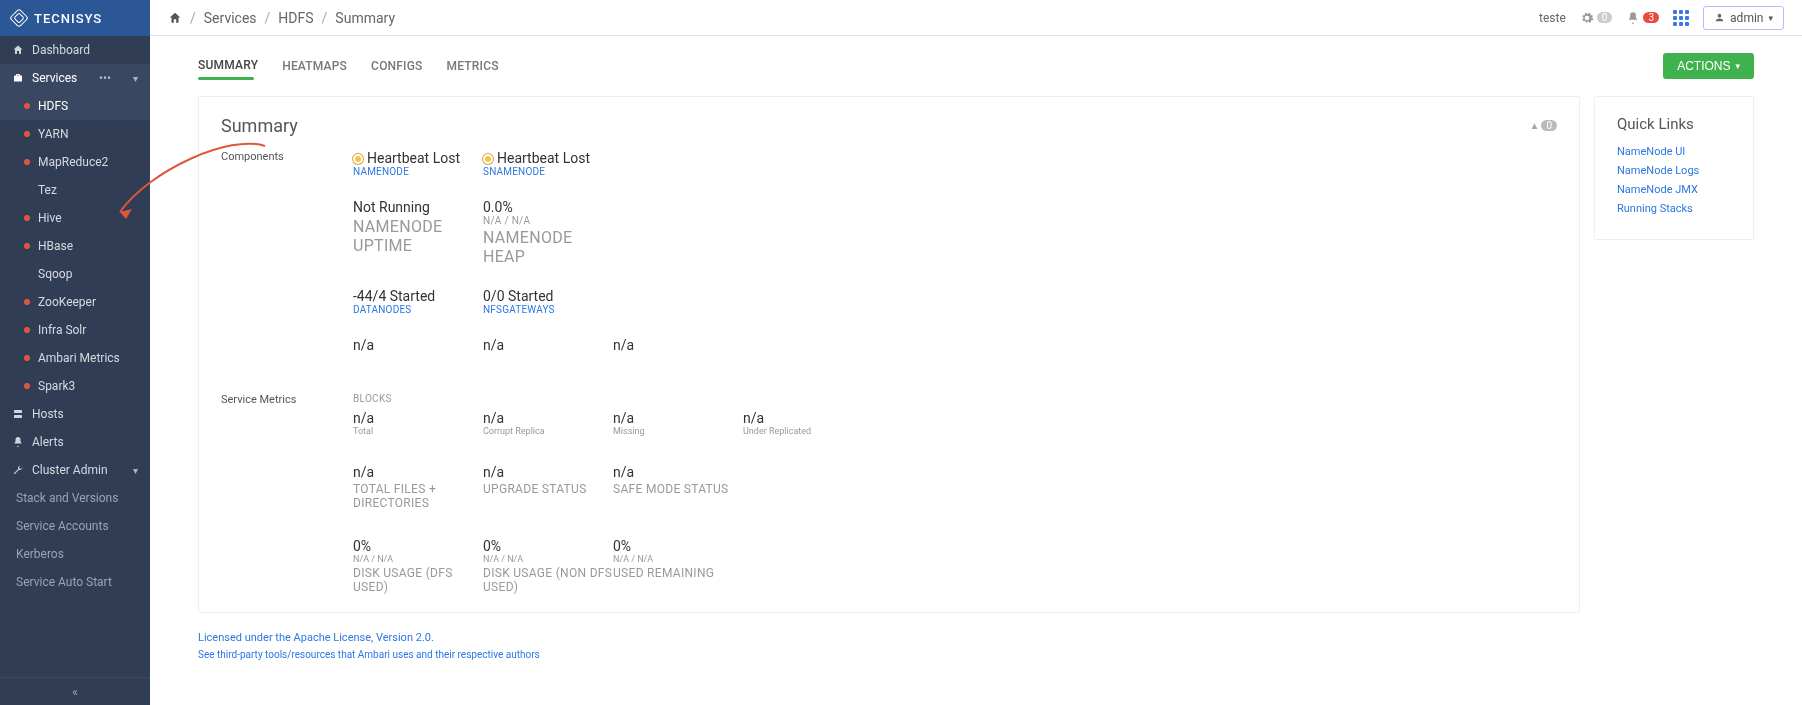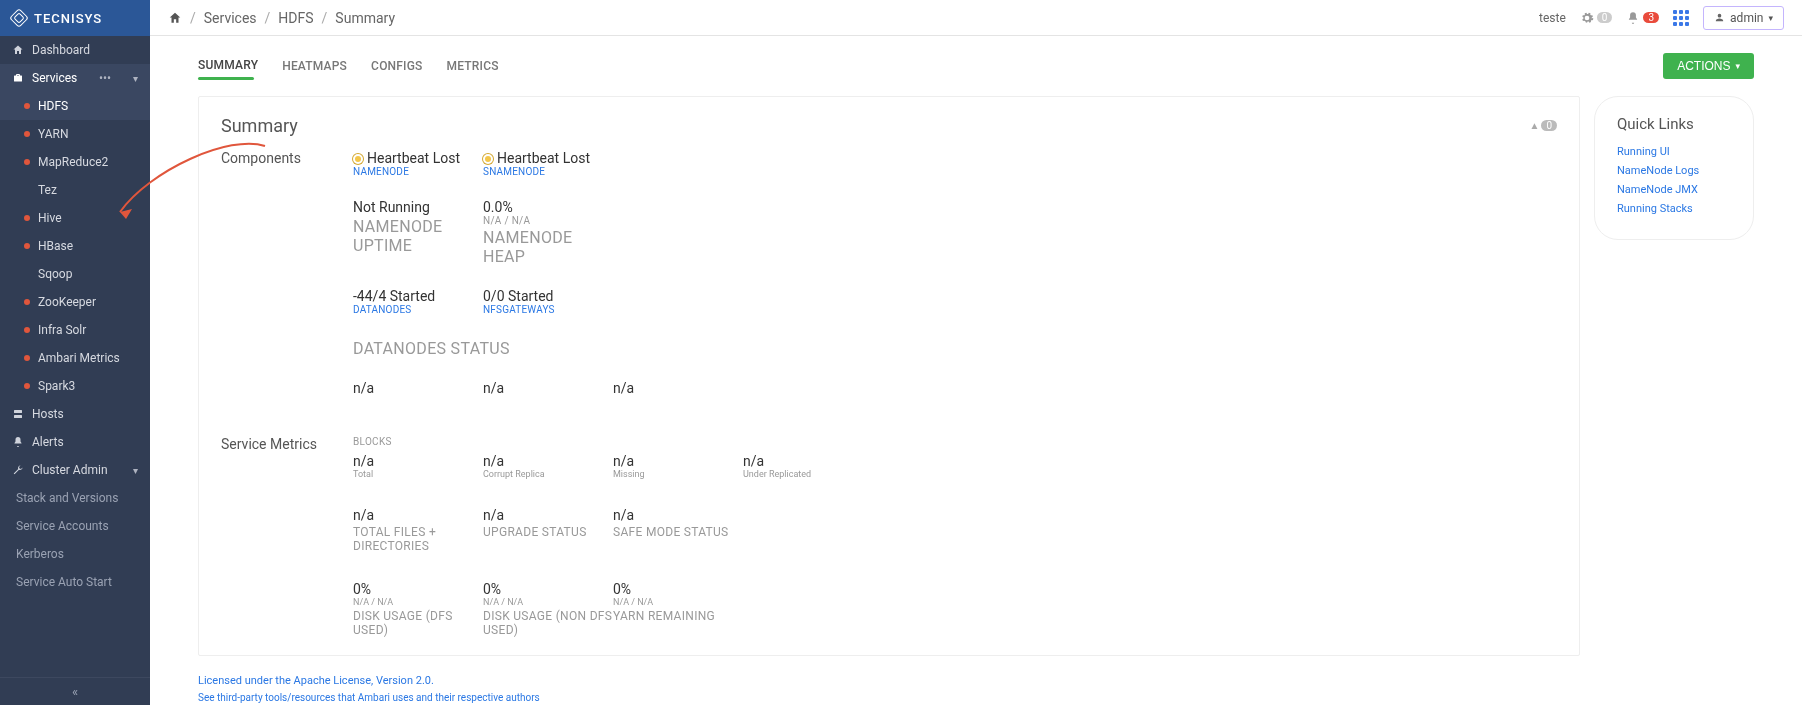--- a/index.html
+++ b/index.html
@@ -121,7 +121,7 @@
     padding:18px 22px;
   }
   .main-card{flex:1;}
-  .side-card{width:160px;border-radius:24px;}
+  .side-card{width:160px;}
 
   .section-title{
     font-size:18px;color:#555;font-weight:400;margin-bottom:14px;

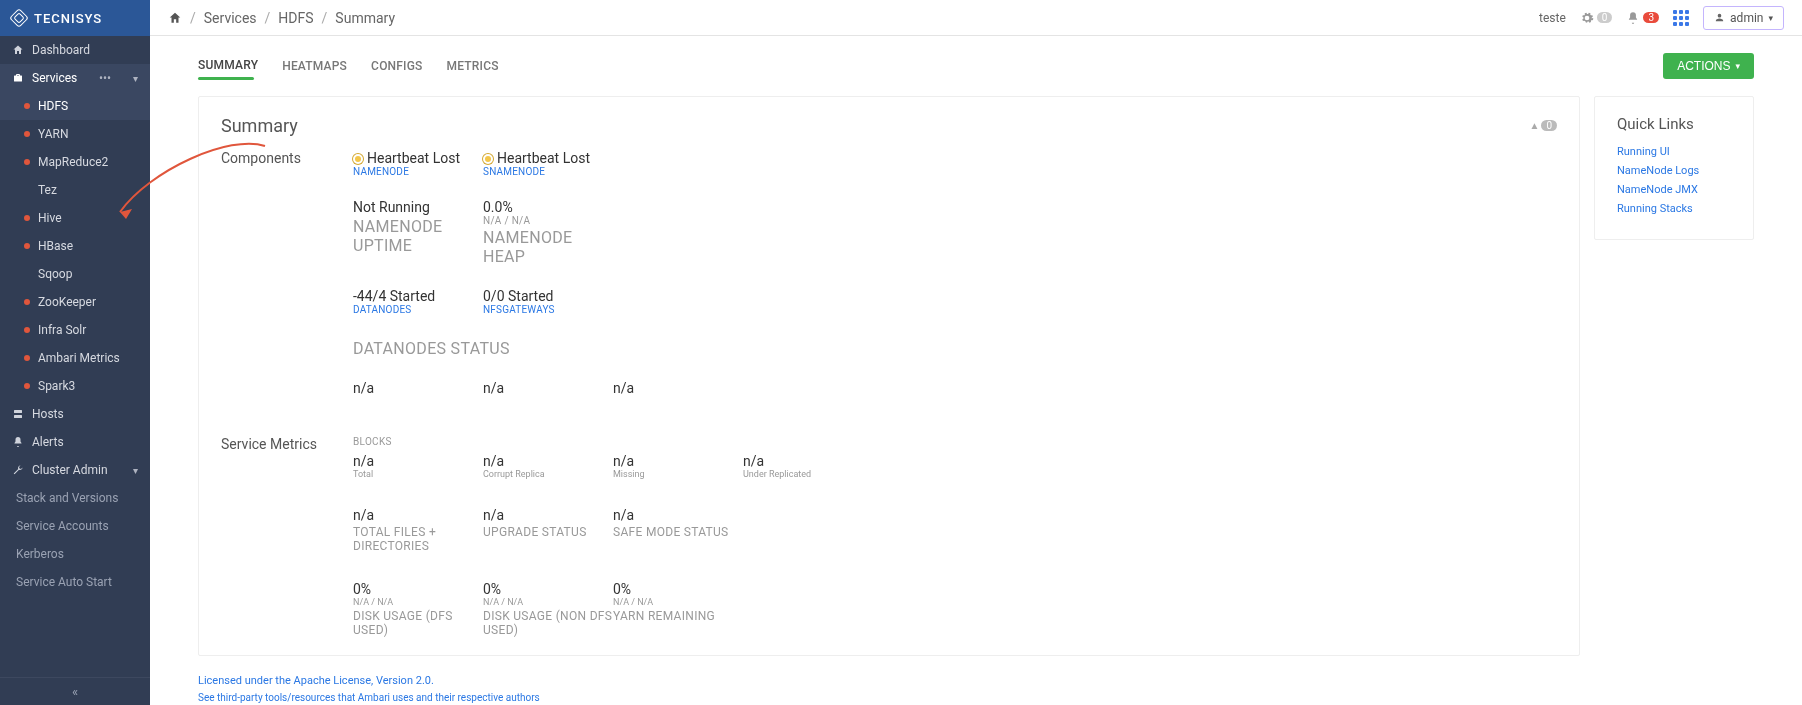--- a/index.html
+++ b/index.html
@@ -133,7 +133,7 @@
     background:#bbb;color:#fff;border-radius:8px;padding:0 5px;font-size:10px;
   }
 
-  .row-label{font-size:14px;color:#555;width:120px;flex-shrink:0;}
+  .row-label{font-size:11px;color:#555;width:120px;flex-shrink:0;}
   .comp-row{display:flex;gap:12px;margin-top:4px;}
   .comp-cols{flex:1;display:grid;grid-template-columns:130px 130px 130px 130px;row-gap:22px;column-gap:0;}
   .big-val{font-size:14px;color:#333;}

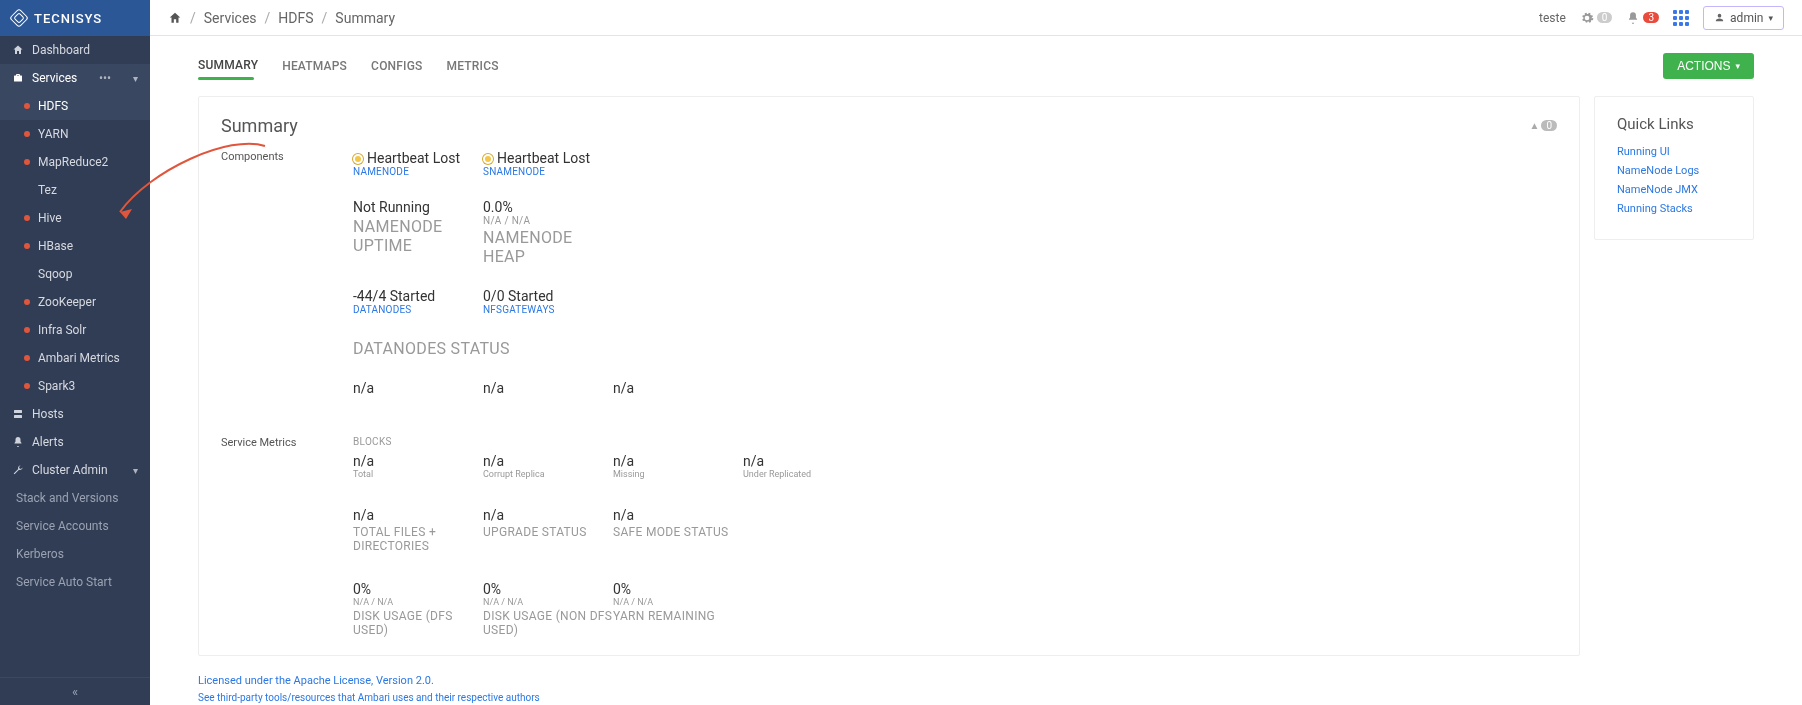--- a/index.html
+++ b/index.html
@@ -470,7 +470,7 @@
         <div class="card side-card">
           <div class="ql-title">Quick Links</div>
           <div id="ql-list">
-              <a class="ql-link">Running UI</a>
+              <a class="ql-link">NameNode UI</a>
               <a class="ql-link">NameNode Logs</a>
               <a class="ql-link">NameNode JMX</a>
               <a class="ql-link">Running Stacks</a>

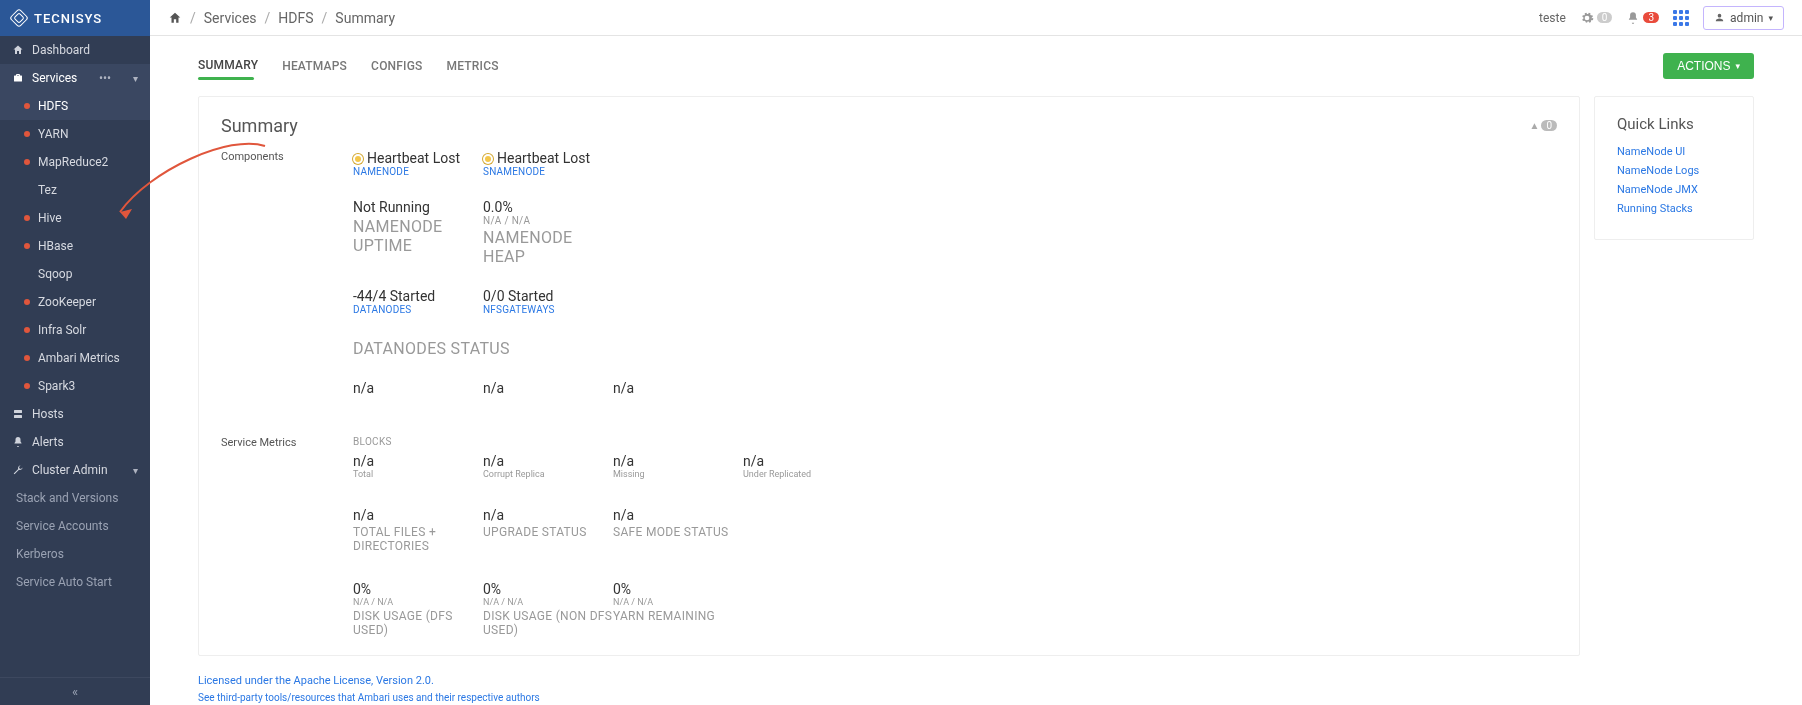--- a/index.html
+++ b/index.html
@@ -400,9 +400,6 @@
               <div></div>
                 <div></div>
 
-              <div style="grid-column:1/5">
-                <div class="small-cap">DATANODES STATUS</div>
-              </div>
               <div class="big-val">n/a</div>
               <div class="big-val">n/a</div>
               <div class="big-val">n/a</div>

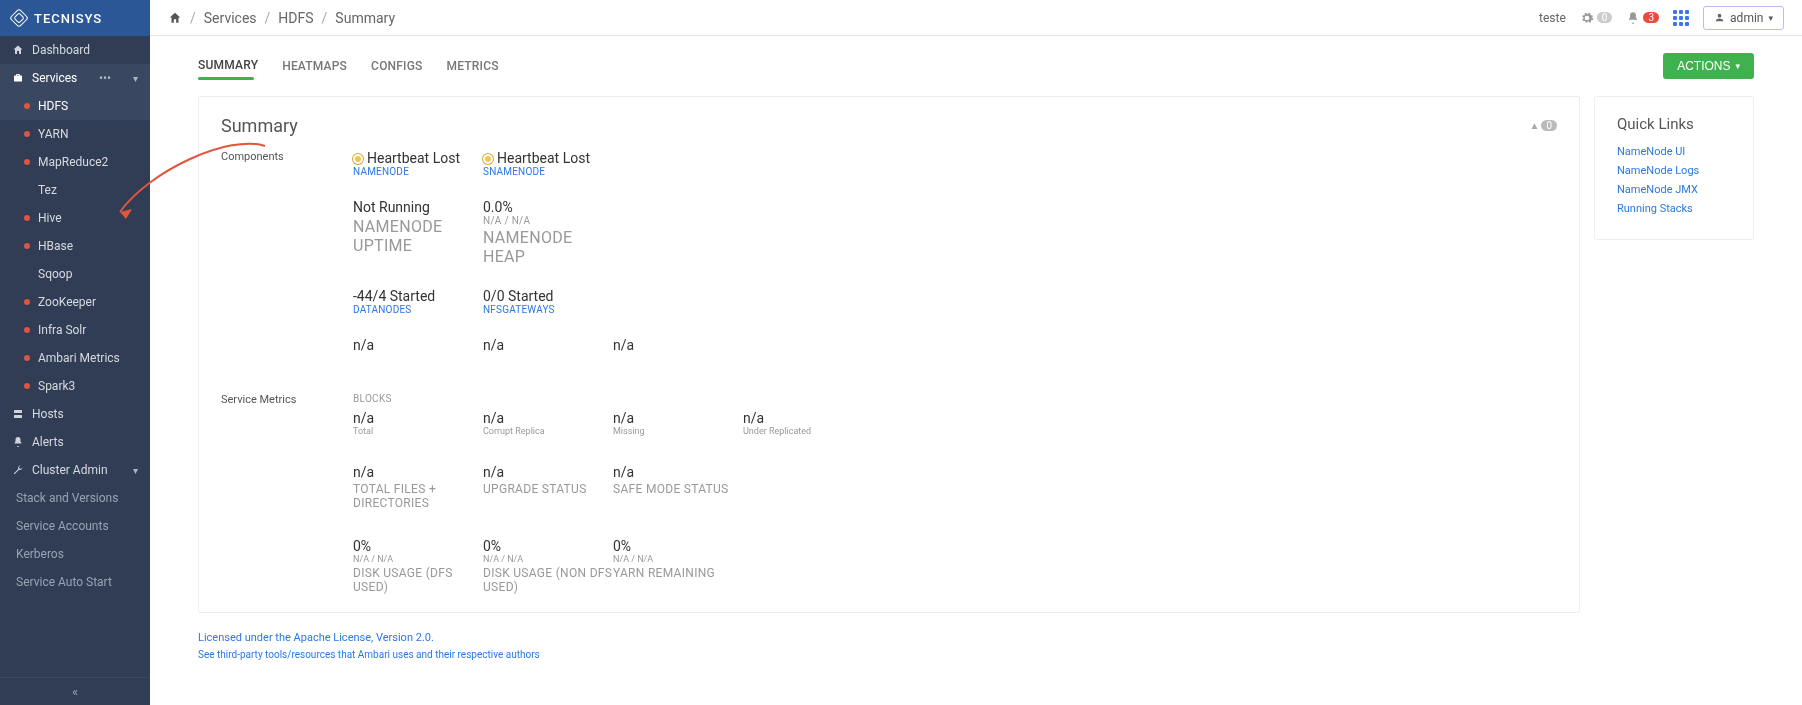--- a/index.html
+++ b/index.html
@@ -456,7 +456,7 @@
                 <div class="metric">
                   <div class="v">0%</div>
                   <div class="s">N/A / N/A</div>
-                  <div class="c">YARN REMAINING</div>
+                  <div class="c">USED REMAINING</div>
                 </div>
                 <div></div>
               </div>

